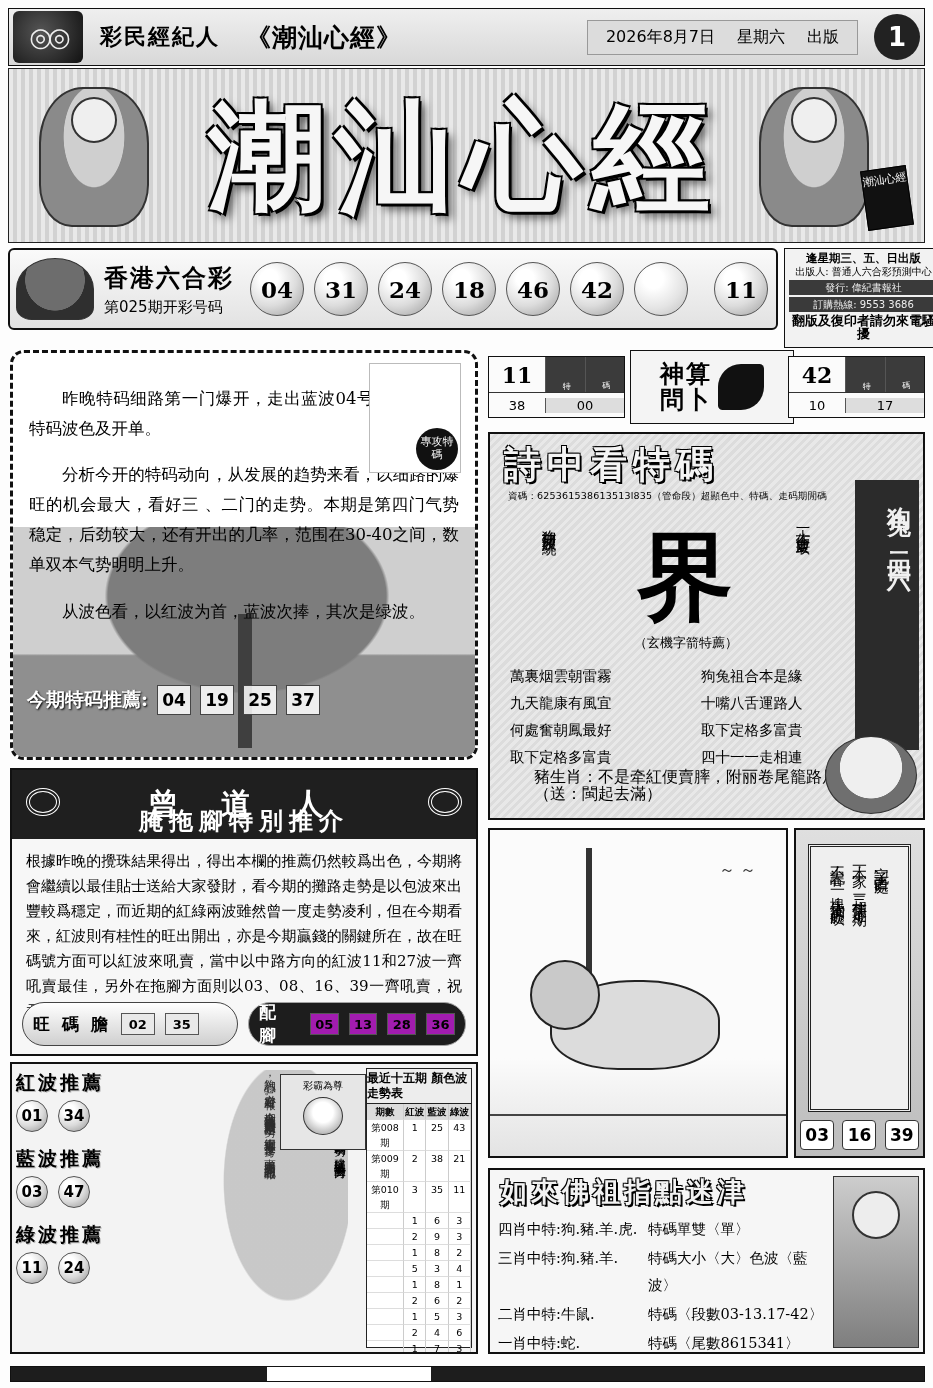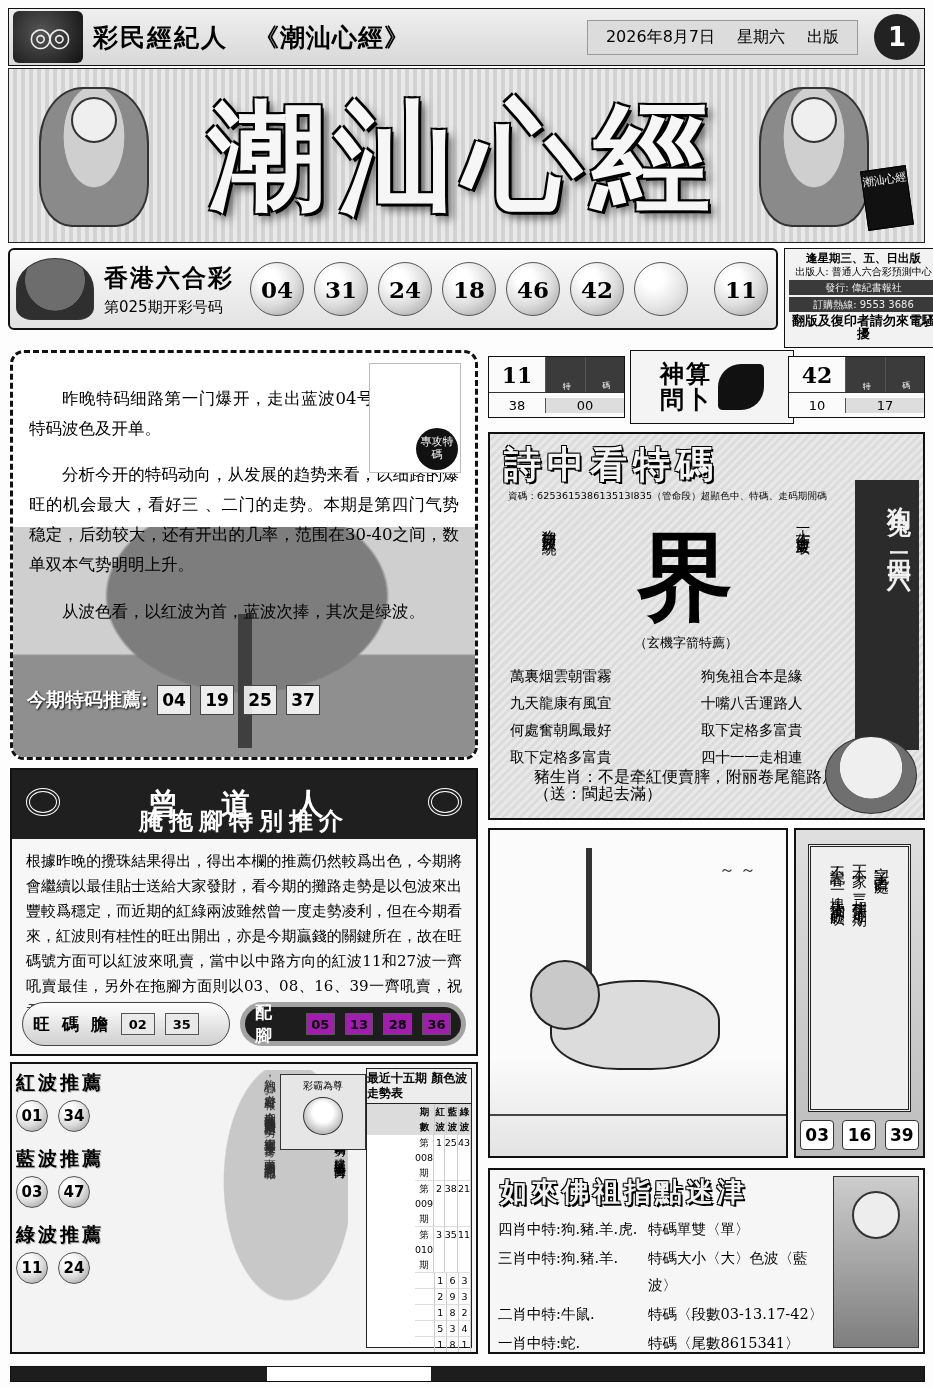--- a/index.html
+++ b/index.html
@@ -33,7 +33,7 @@
   }
   .mast-brand {
     font-family:Liberation Serif, serif;
-    font-size:25px; font-weight:bold; margin-left:10px;
+    font-size:22px; font-weight:bold; margin-left:17px;
     letter-spacing:2px;
   }
   .mast-sub {

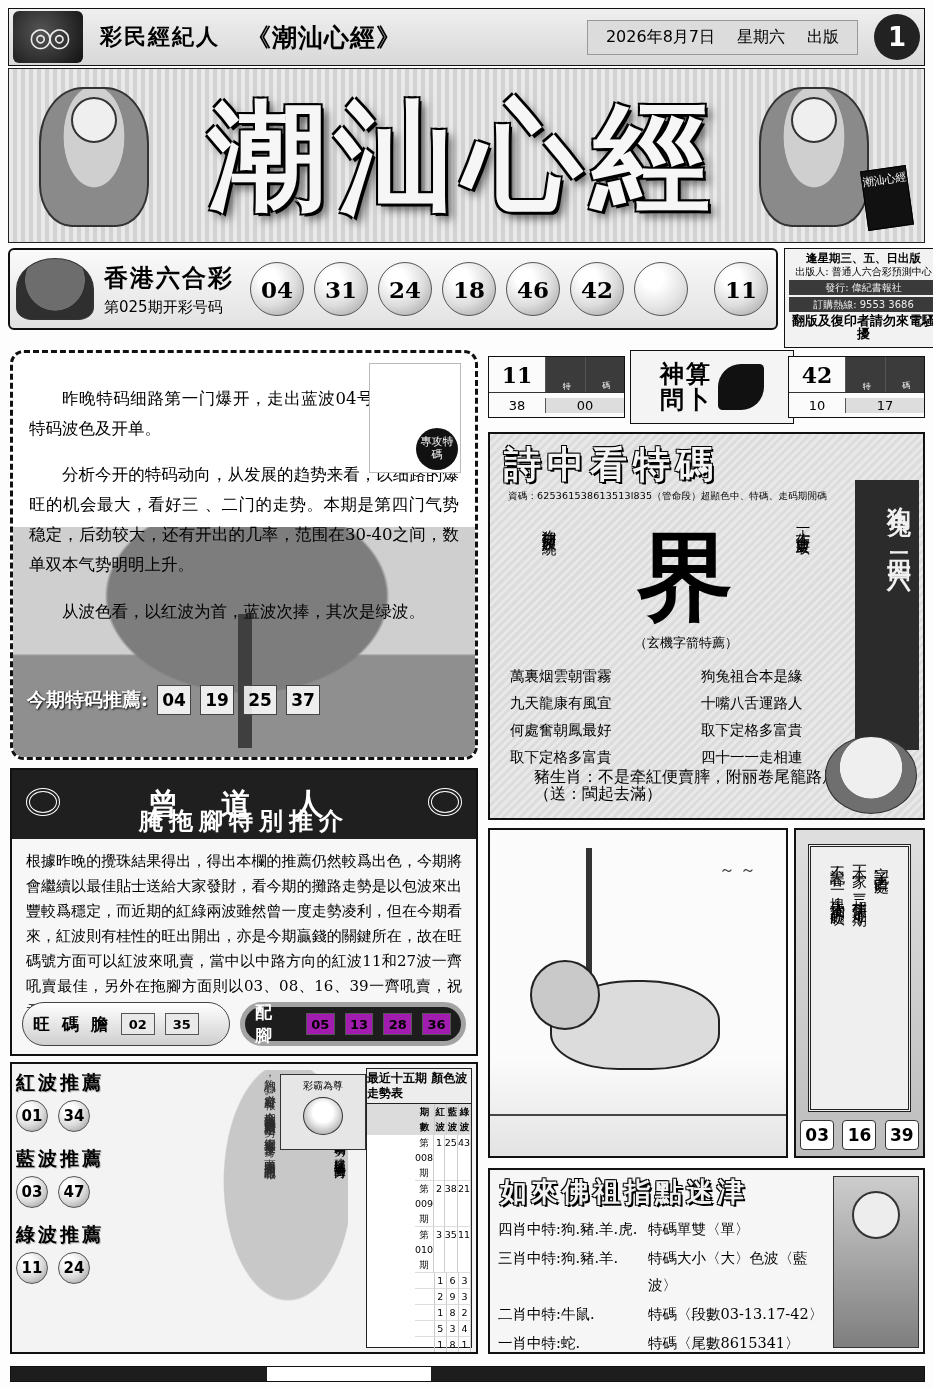--- a/index.html
+++ b/index.html
@@ -305,7 +305,7 @@
     padding:0 10px; gap:10px;
   }
   .bar.light{ background:linear-gradient(180deg,#fff,#cfcfcf); border:1px solid #444;}
-  .bar.dark{ background:#1d1d1d; color:#fff; border:5px solid #a3a3a3;}
+  .bar.dark{ background:#1d1d1d; color:#fff; border:1px solid #a3a3a3;}
   .bar-label{ font-size:17px;font-weight:bold;font-family:"DejaVu Serif",serif;letter-spacing:3px;}
   .chip{
     width:34px;height:22px;background:#e9e9e9;border:1px solid #555;

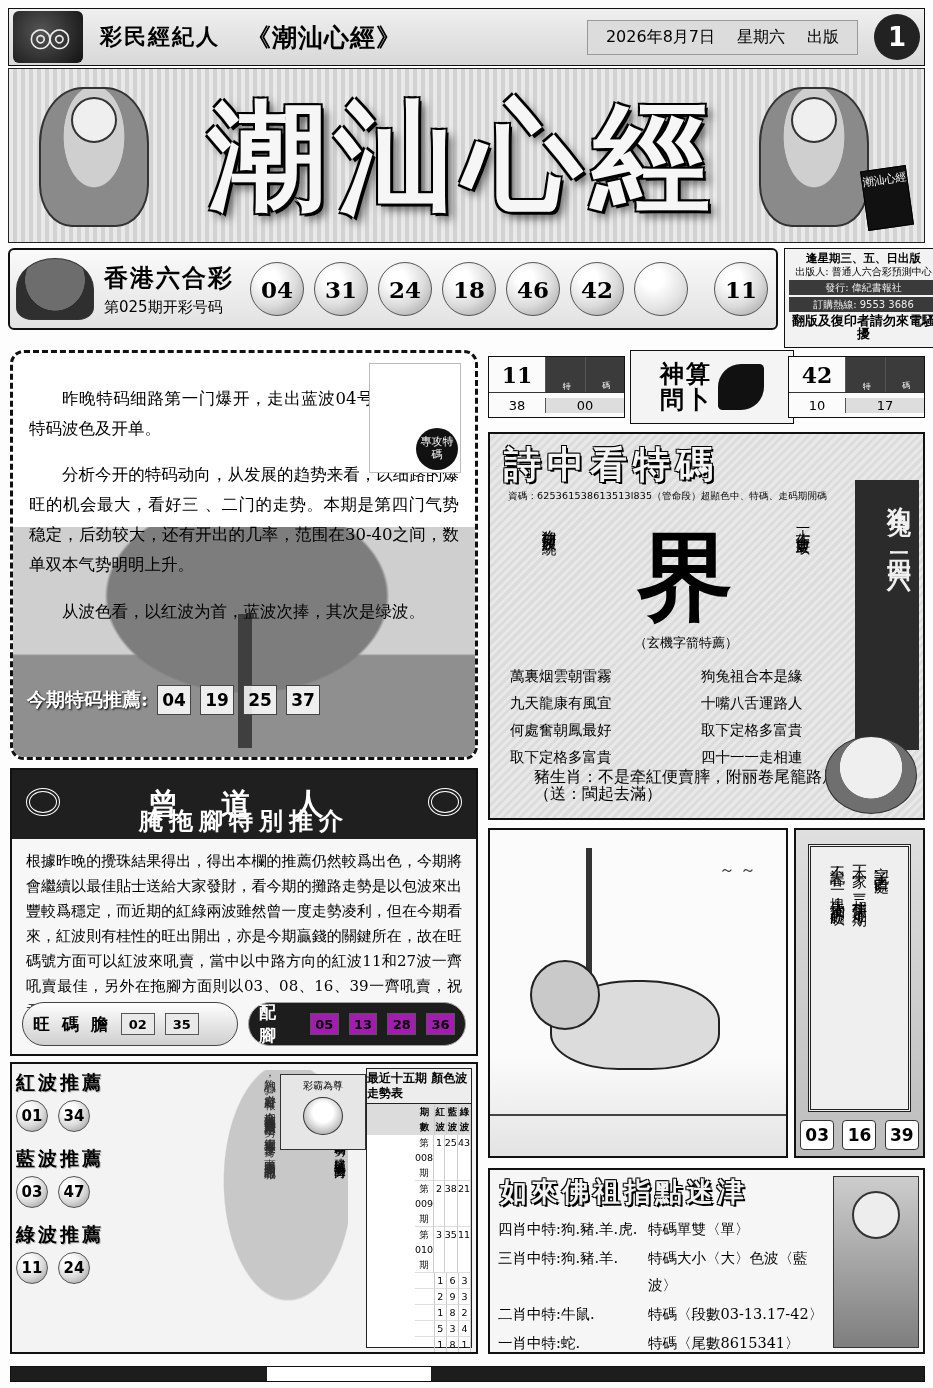--- a/index.html
+++ b/index.html
@@ -413,7 +413,7 @@
     background:#ededed; border-bottom:1px solid #222;
     text-align:left; font-size:12px; font-weight:bold; line-height:15px; padding:2px 0;
   }
-  .tt-head, .tt-row{ display:flex;padding-left:48px; }
+  .tt-head, .tt-row{ display:flex; }
   .tt-head div, .tt-row div{
     flex:1; text-align:center; border-right:1px solid #ccc; border-bottom:1px solid #ddd;
     line-height:15px;

